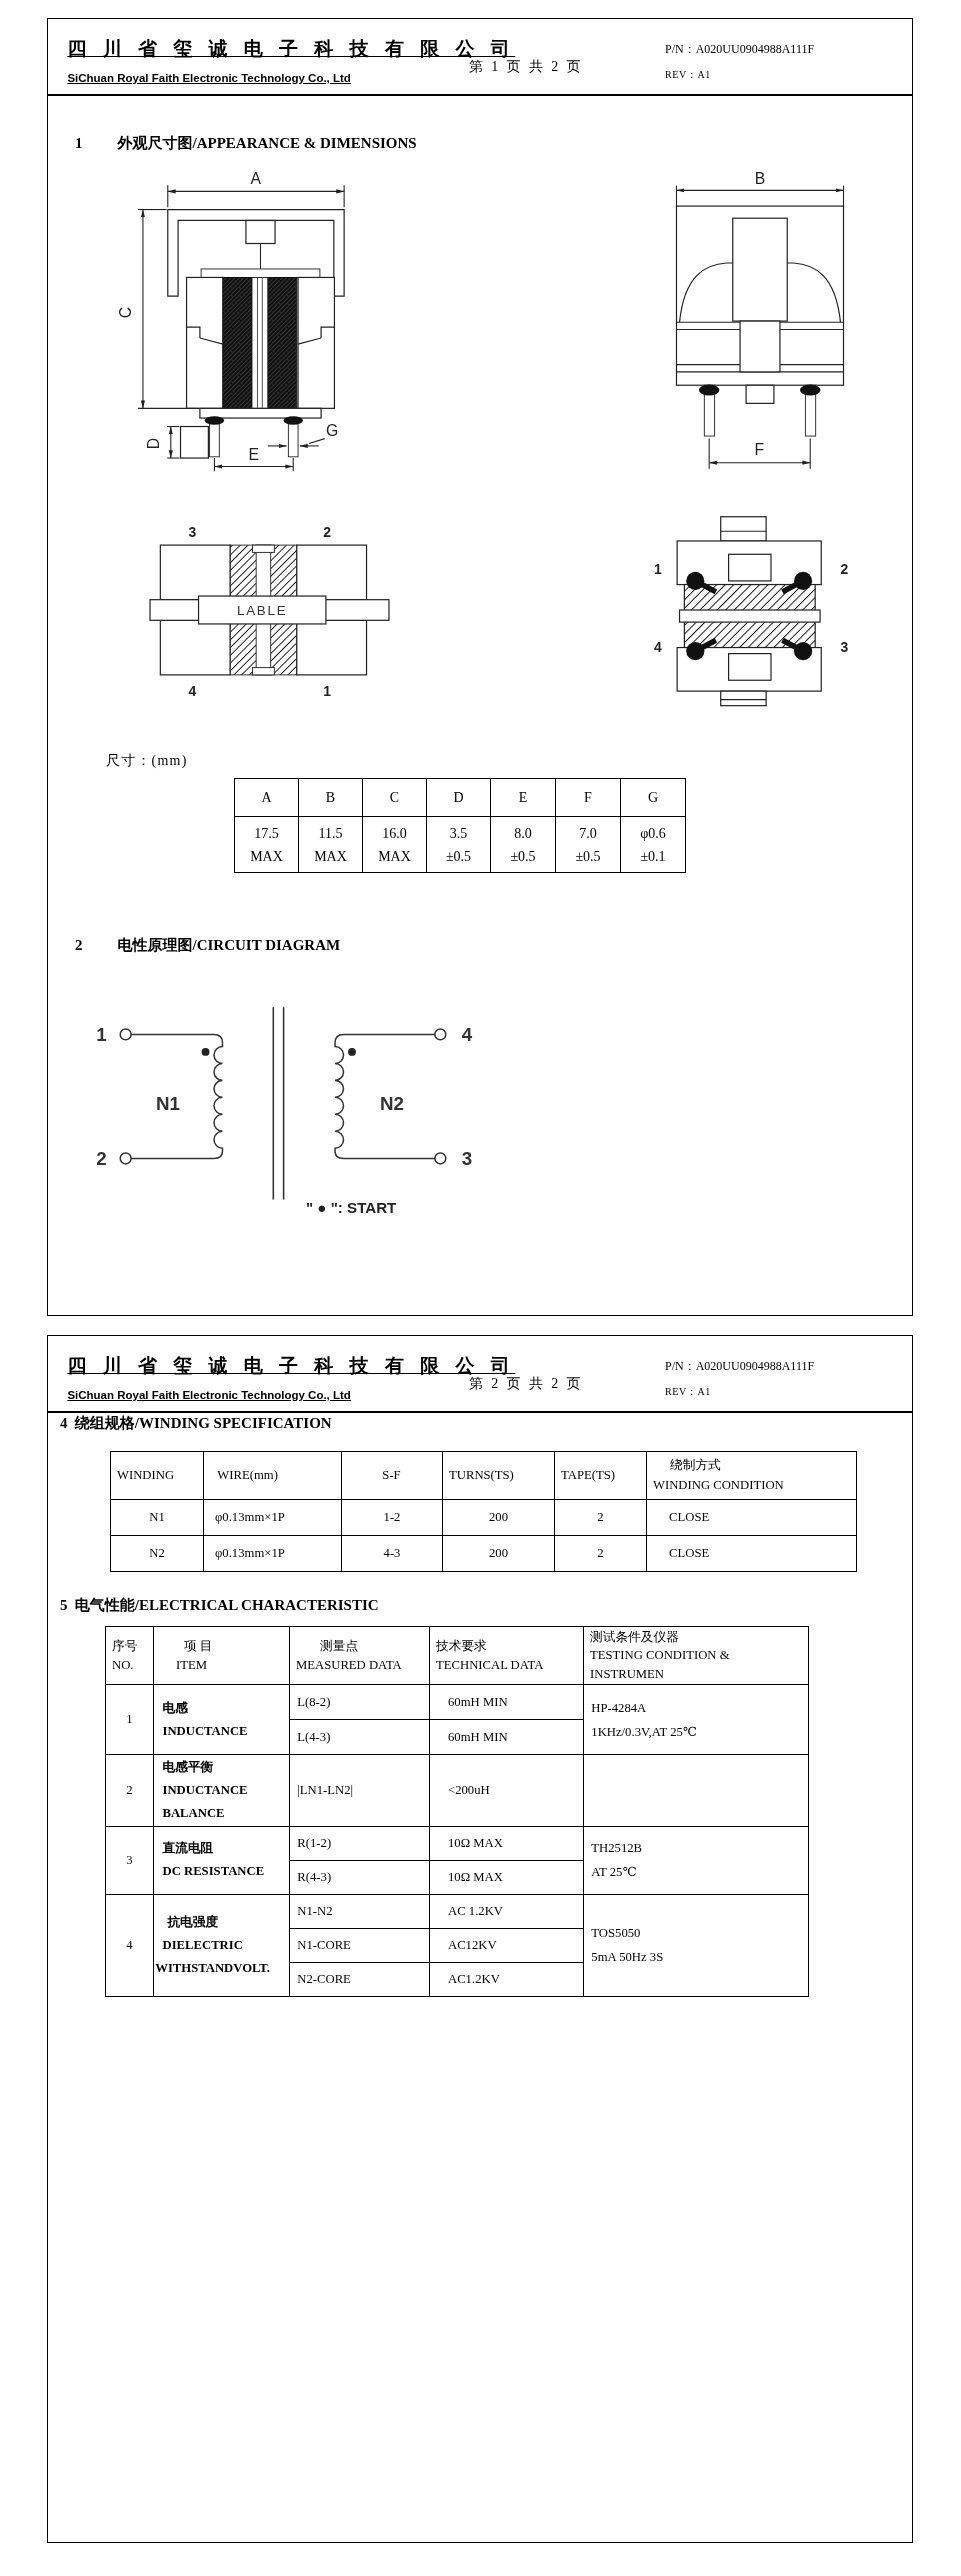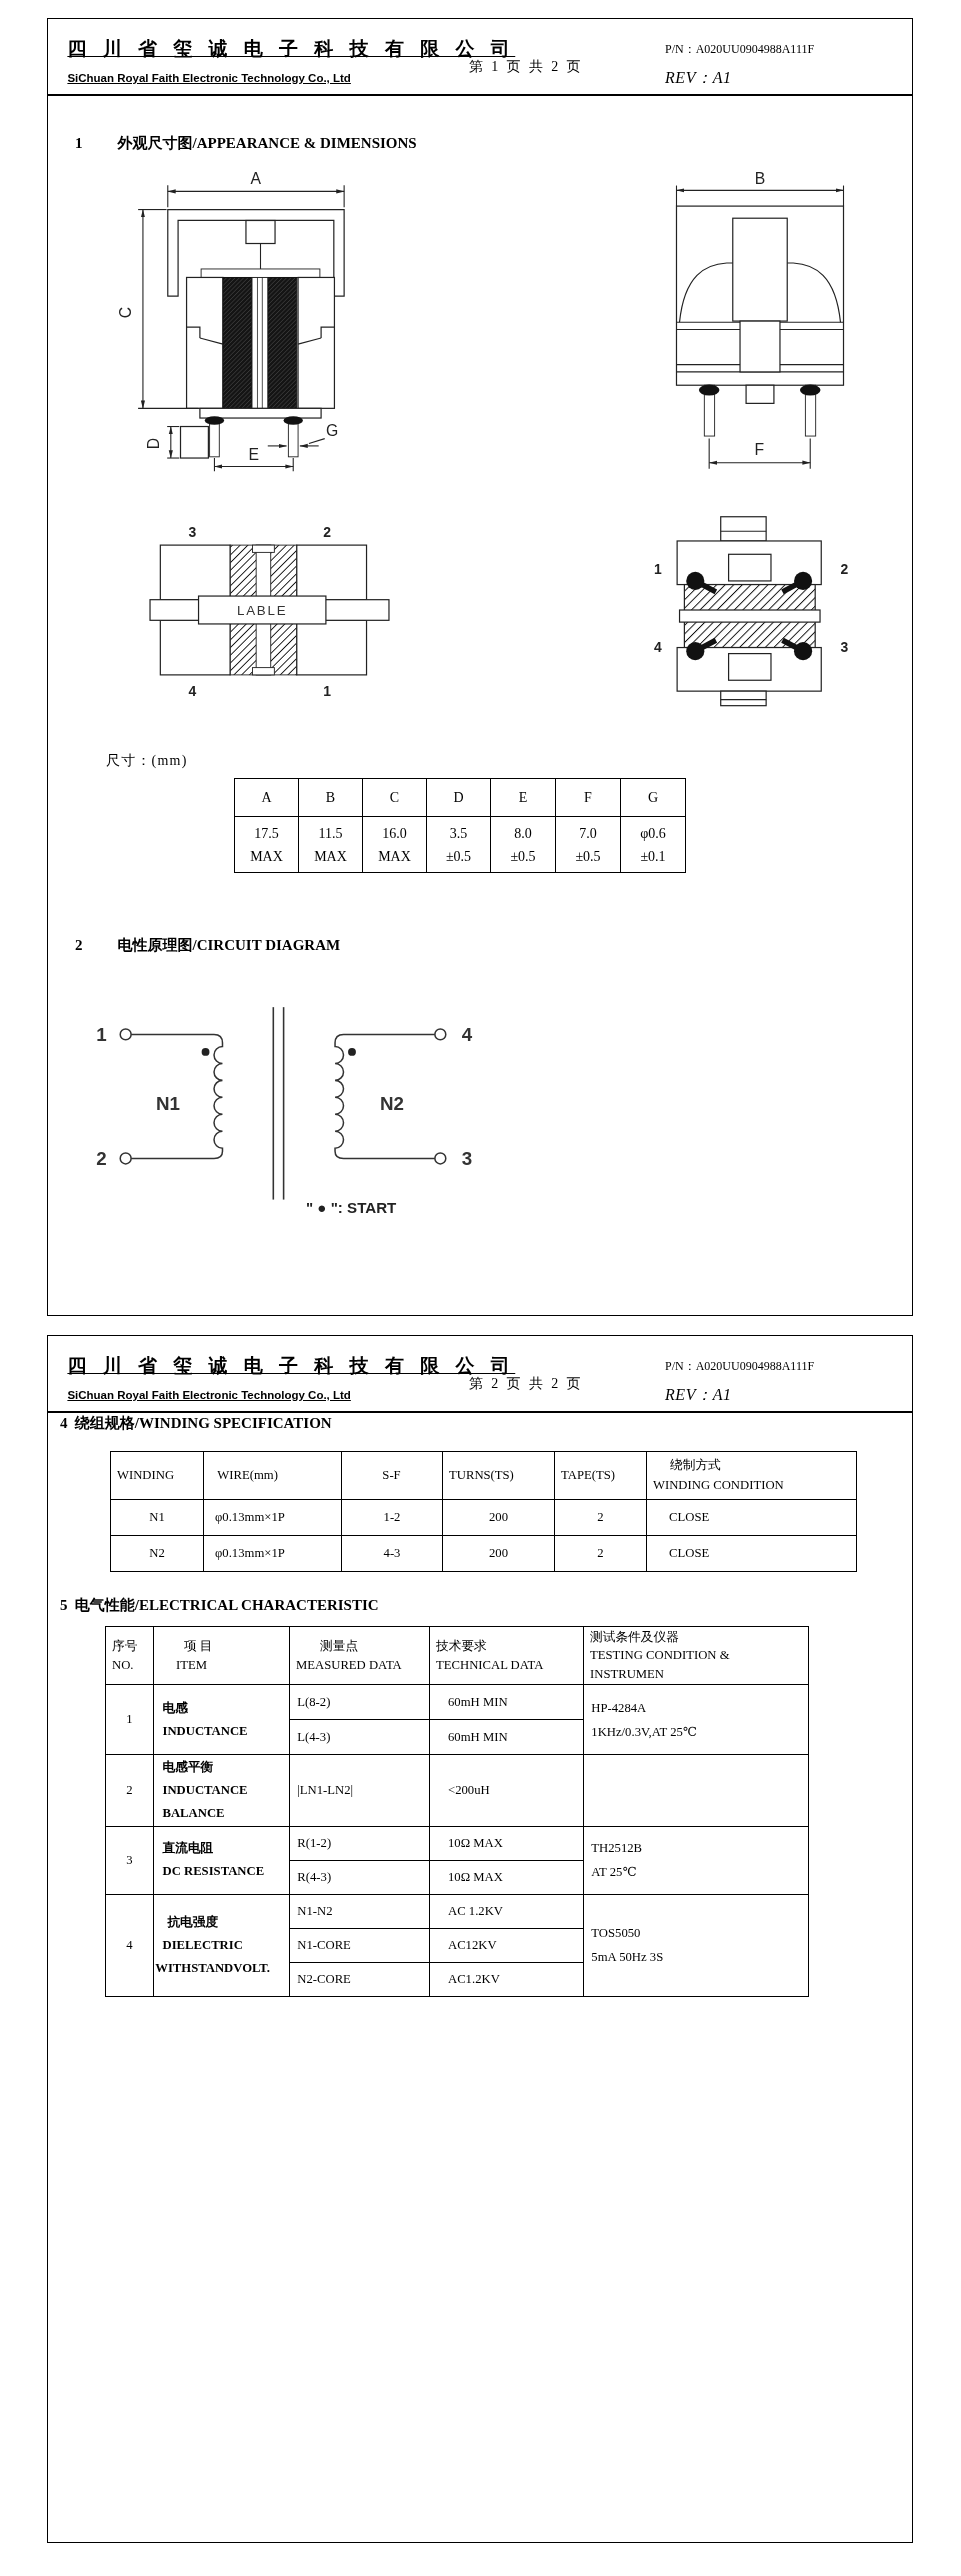--- a/index.html
+++ b/index.html
@@ -16,7 +16,7 @@
           font-weight:bold;font-size:11.5px;text-decoration:underline;white-space:nowrap;}
   .hdr-page{position:absolute;left:421px;top:39px;font-size:14px;letter-spacing:2.4px;white-space:nowrap;}
   .hdr-pn{position:absolute;left:617px;top:22px;font-size:12px;white-space:nowrap;}
-  .hdr-rev{position:absolute;left:617px;top:49px;font-size:16px;letter-spacing:0.6px;white-space:nowrap;font-style:italic;}
+  .hdr-rev{position:absolute;left:617px;top:49px;font-size:10px;letter-spacing:0.6px;white-space:nowrap;}
   .hdr-rule{position:absolute;left:0;top:75px;width:100%;height:2.4px;background:#000;}
 
   

